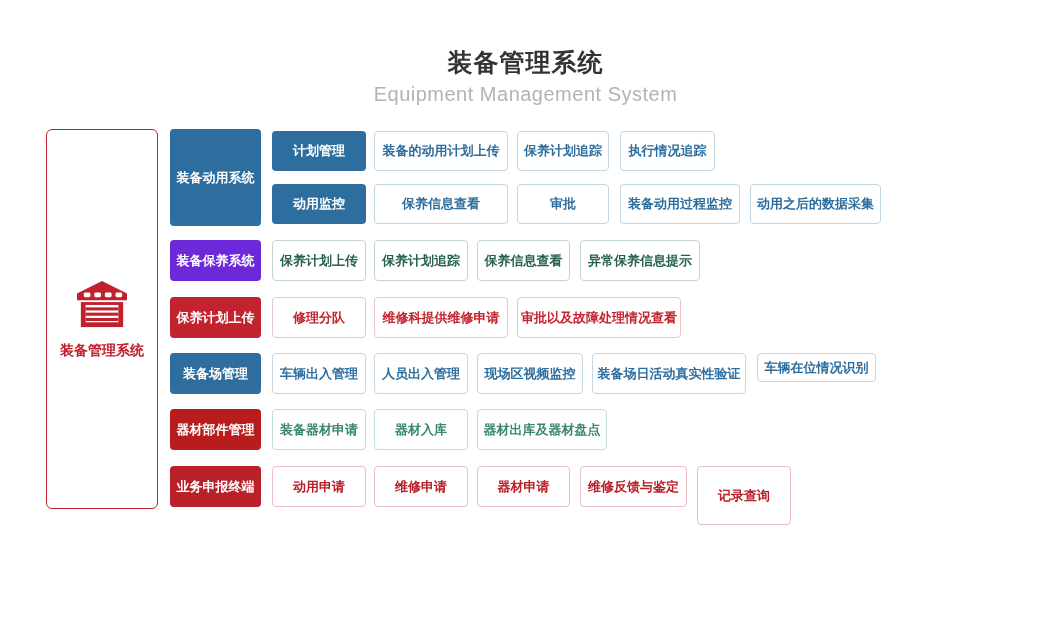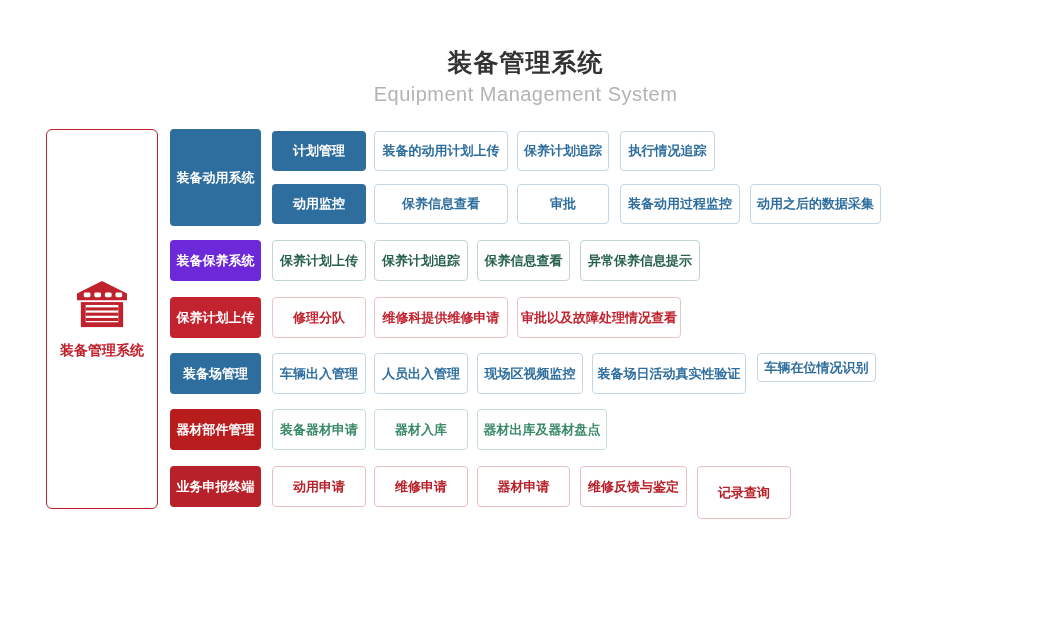--- a/index.html
+++ b/index.html
@@ -101,7 +101,7 @@
   <div class="box outline o-dred" style="left:374px;top:466px;width:94px;height:41px">维修申请</div>
   <div class="box outline o-dred" style="left:477px;top:466px;width:93px;height:41px">器材申请</div>
   <div class="box outline o-dred" style="left:580px;top:466px;width:107px;height:41px">维修反馈与鉴定</div>
-  <div class="box outline o-dred" style="left:697px;top:466px;width:94px;height:53px">记录查询</div>
+  <div class="box outline o-dred" style="left:697px;top:466px;width:94px;height:59px">记录查询</div>
 
 </div>
 

